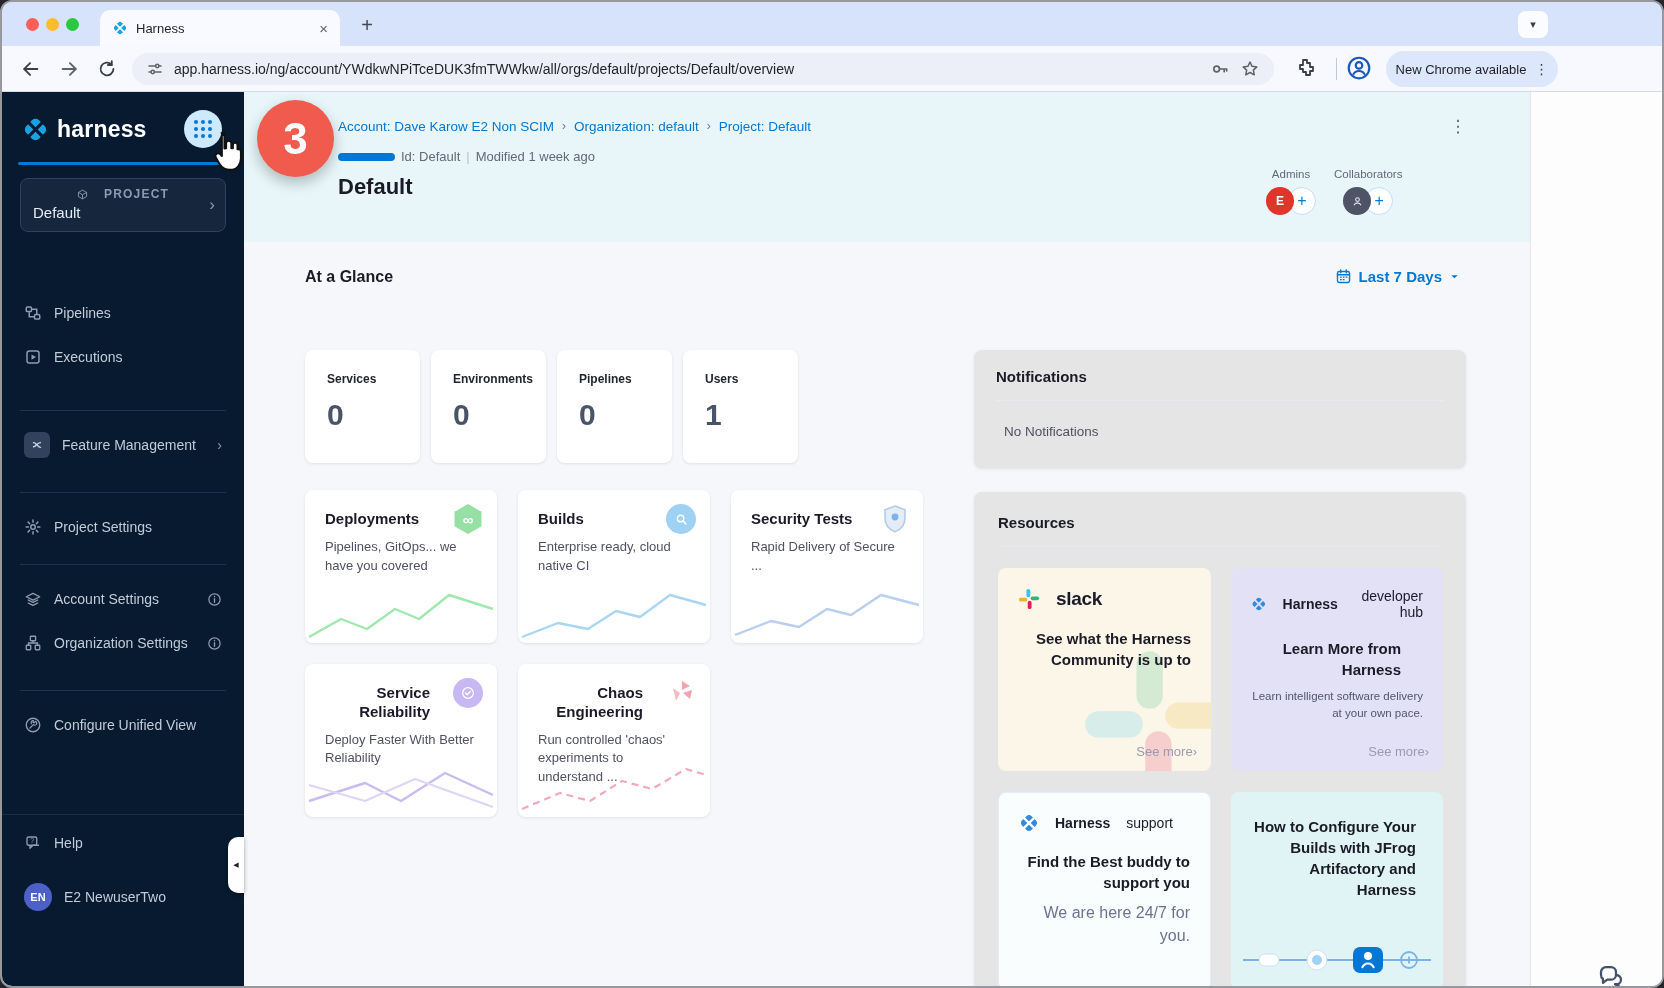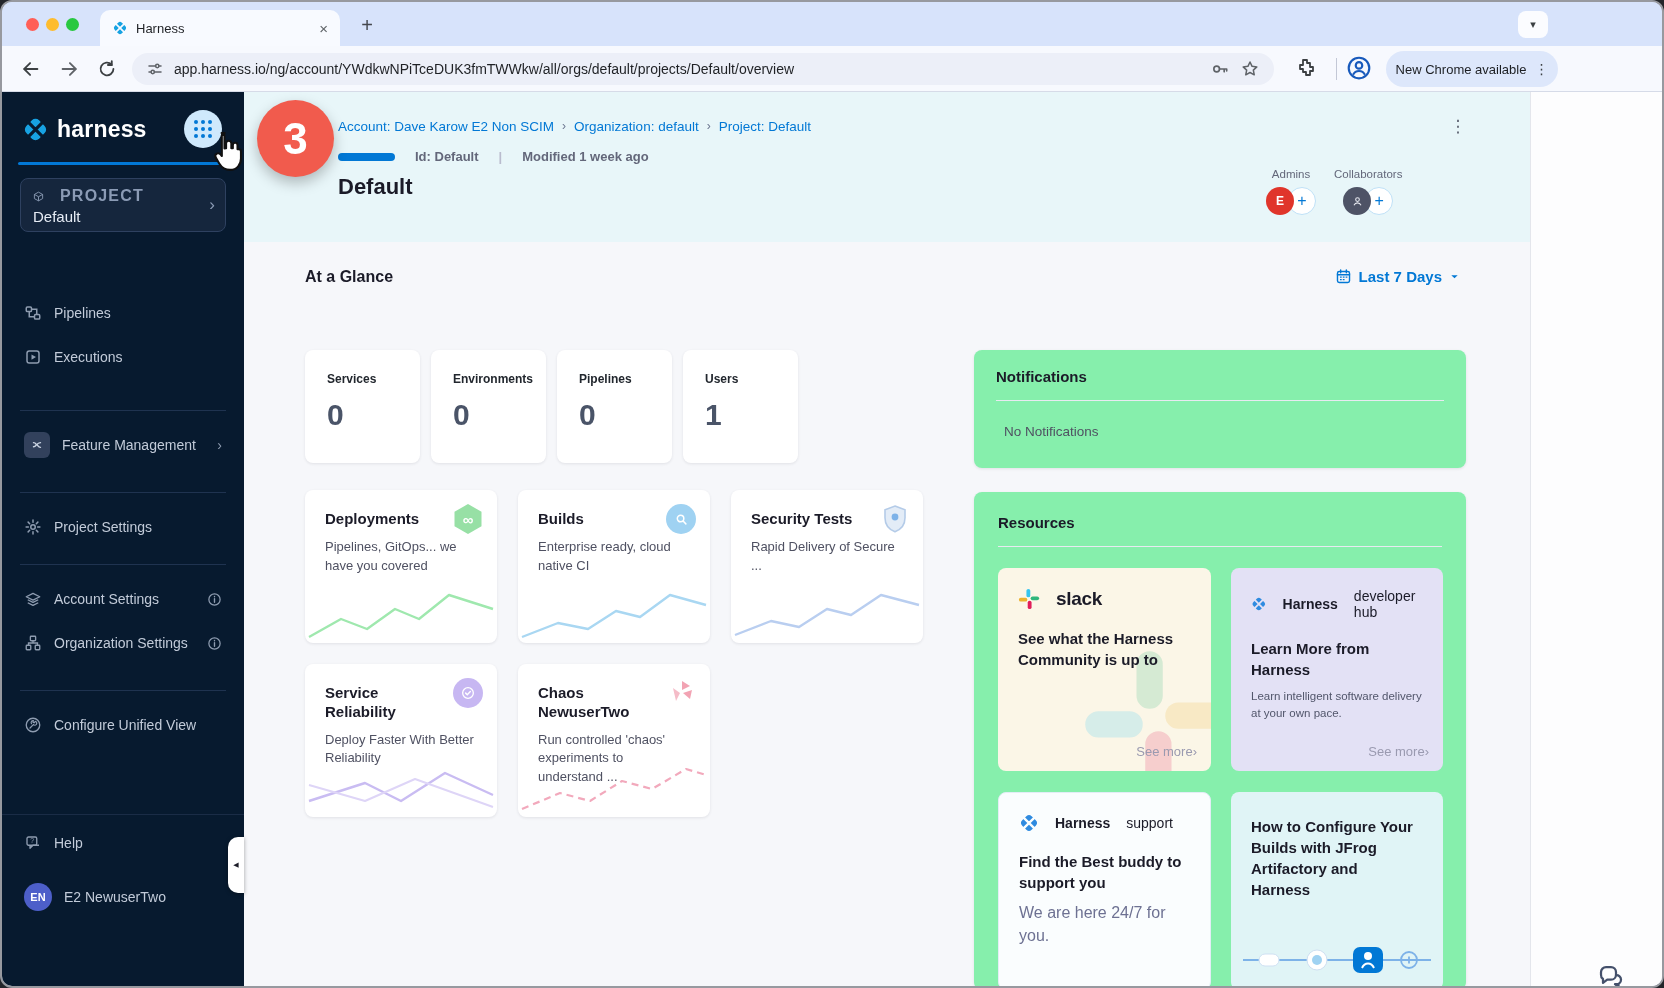--- a/index.html
+++ b/index.html
@@ -72,7 +72,7 @@
   .breadcrumb { position:absolute; left:94px; top:27px; font-size:13.5px; display:flex; gap:8px; }
   .breadcrumb a { color:#0278d5; text-decoration:none; }
   .crumb-sep { color:#6d7791; font-size:12px; }
-  .id-row { position:absolute; left:94px; top:57px; display:flex; align-items:center; gap:20px; font-size:13px; color:#63677a;font-weight:bold; }
+  .id-row { position:absolute; left:94px; top:57px; display:flex; align-items:center; gap:6px; font-size:13px; color:#63677a; }
   .id-bar { width:57px; height:8px; border-radius:4px; background:#0278d5; }
   .id-vsep { color:#b9bcce; }
   .proj-title { position:absolute; left:94px; top:82px; font-size:22px; font-weight:700; color:#1b1b28; }

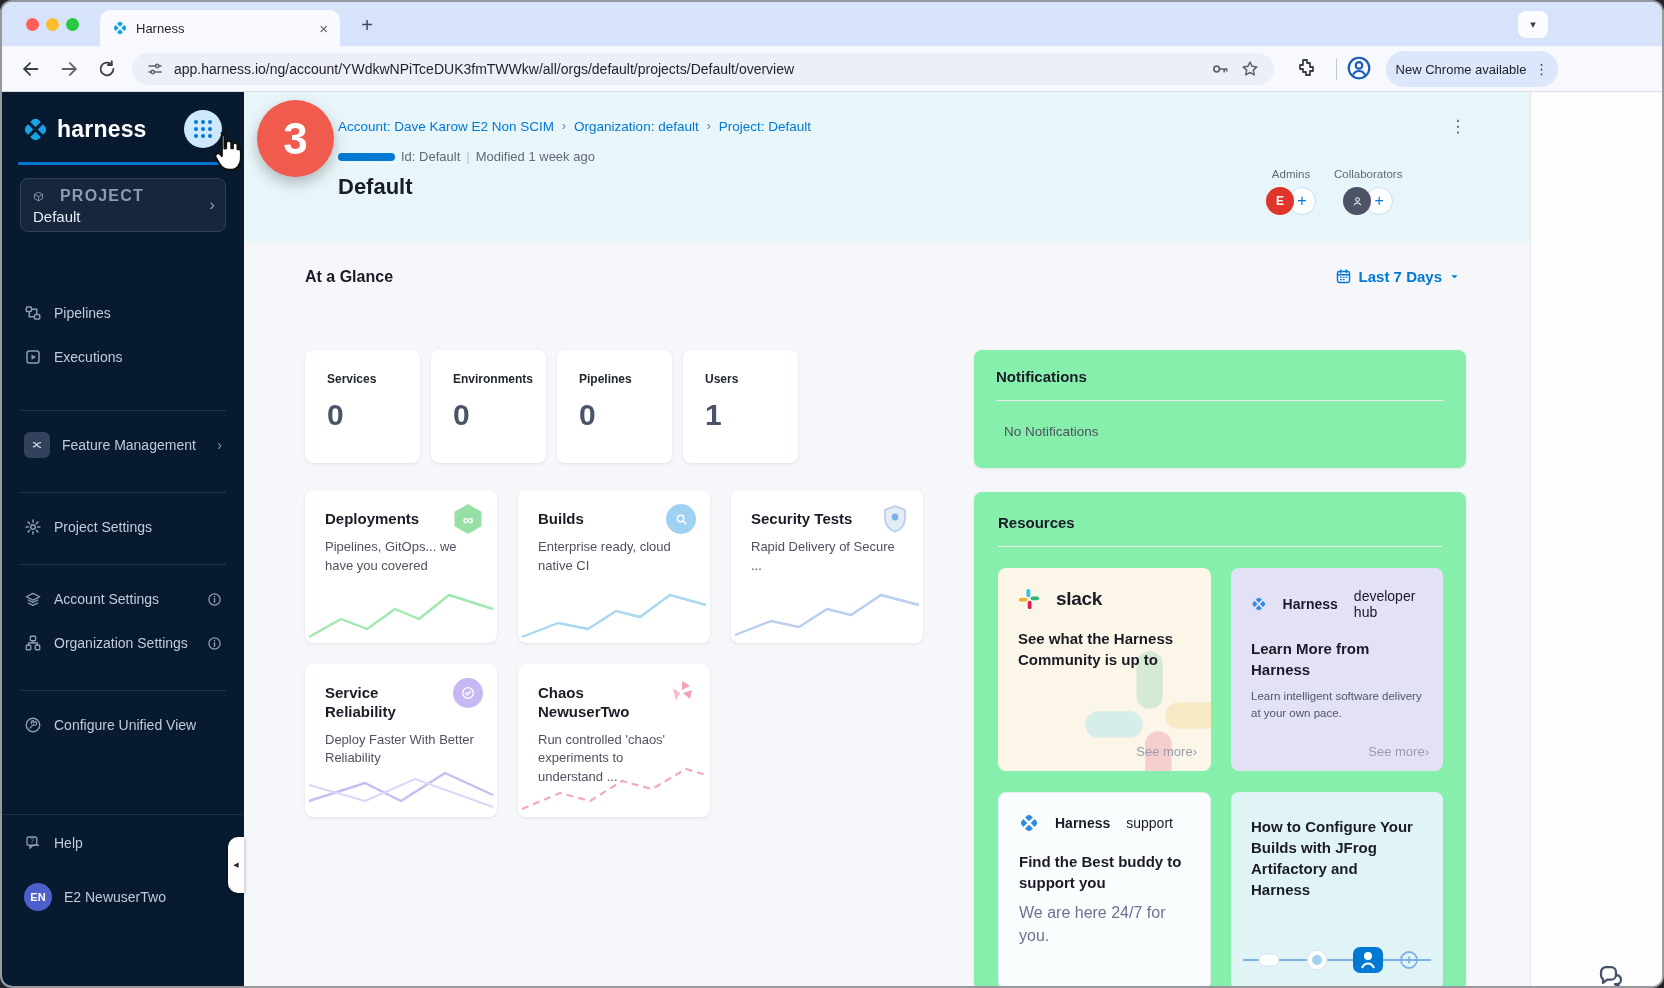--- a/index.html
+++ b/index.html
@@ -46,7 +46,7 @@
 
   .project-card { position:absolute; left:18px; right:18px; top:86px; height:54px; background:#15263d;
                   border:1px solid #2e4160; border-radius:8px; padding:8px 12px; }
-  .project-kicker { display:flex; align-items:center; gap:16px; font-size:16px; letter-spacing:1.2px; color:#8b9bb5; font-weight:700; }
+  .project-kicker { display:flex; align-items:center; gap:16px; font-size:12px; letter-spacing:1.2px; color:#8b9bb5; font-weight:700;justify-content:center; }
   .project-value { margin-top:3px; font-size:15px; color:#e6ecf5; }
   .project-chev { position:absolute; right:10px; top:16px; font-size:17px; color:#8b9bb5; }
 

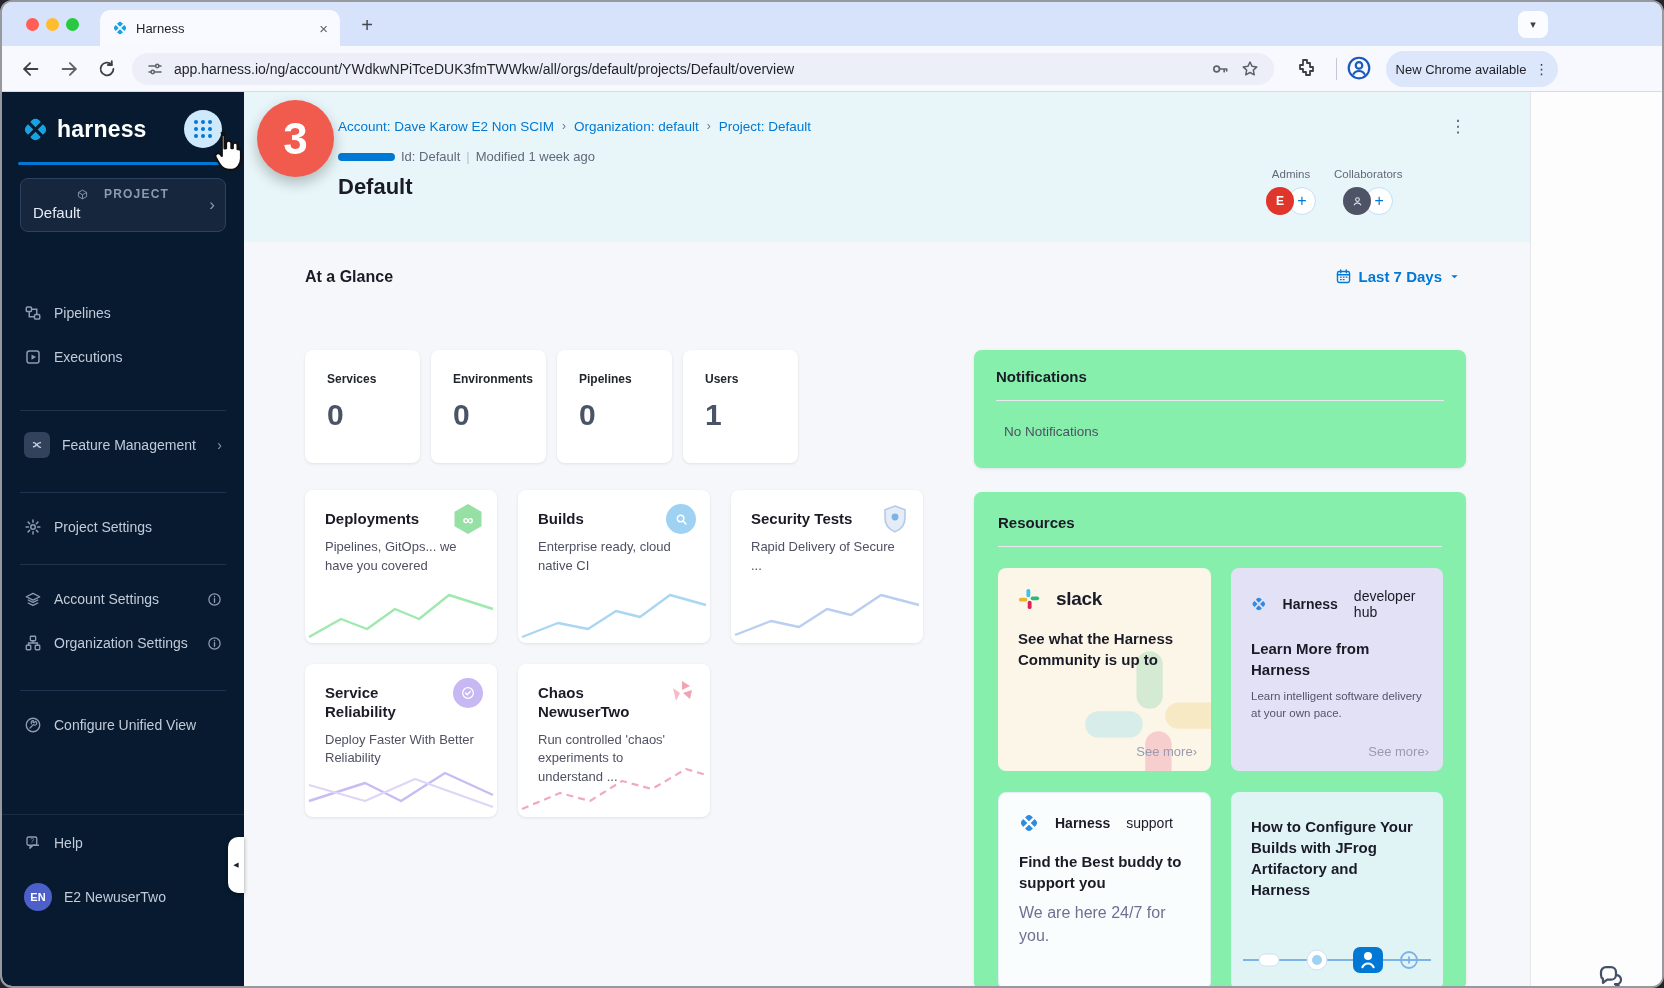--- a/index.html
+++ b/index.html
@@ -109,7 +109,7 @@
              clip-path:polygon(50% 0,95% 26%,95% 74%,50% 100%,5% 74%,5% 26%); }
   .circle-badge { width:30px; height:30px; border-radius:50%; display:flex; align-items:center; justify-content:center; }
 
-  .panel { position:absolute; background:#86efac; border-radius:8px; box-shadow:0 1px 3px rgba(40,41,61,.10); }
+  .panel { position:absolute; background:#e5e5e5; border-radius:8px; box-shadow:0 1px 3px rgba(40,41,61,.10);text-align:right; }
   .panel-title { font-size:15px; font-weight:700; color:#1b1b28; }
   .panel-div { height:1px; background:#e8eaf1; }
 

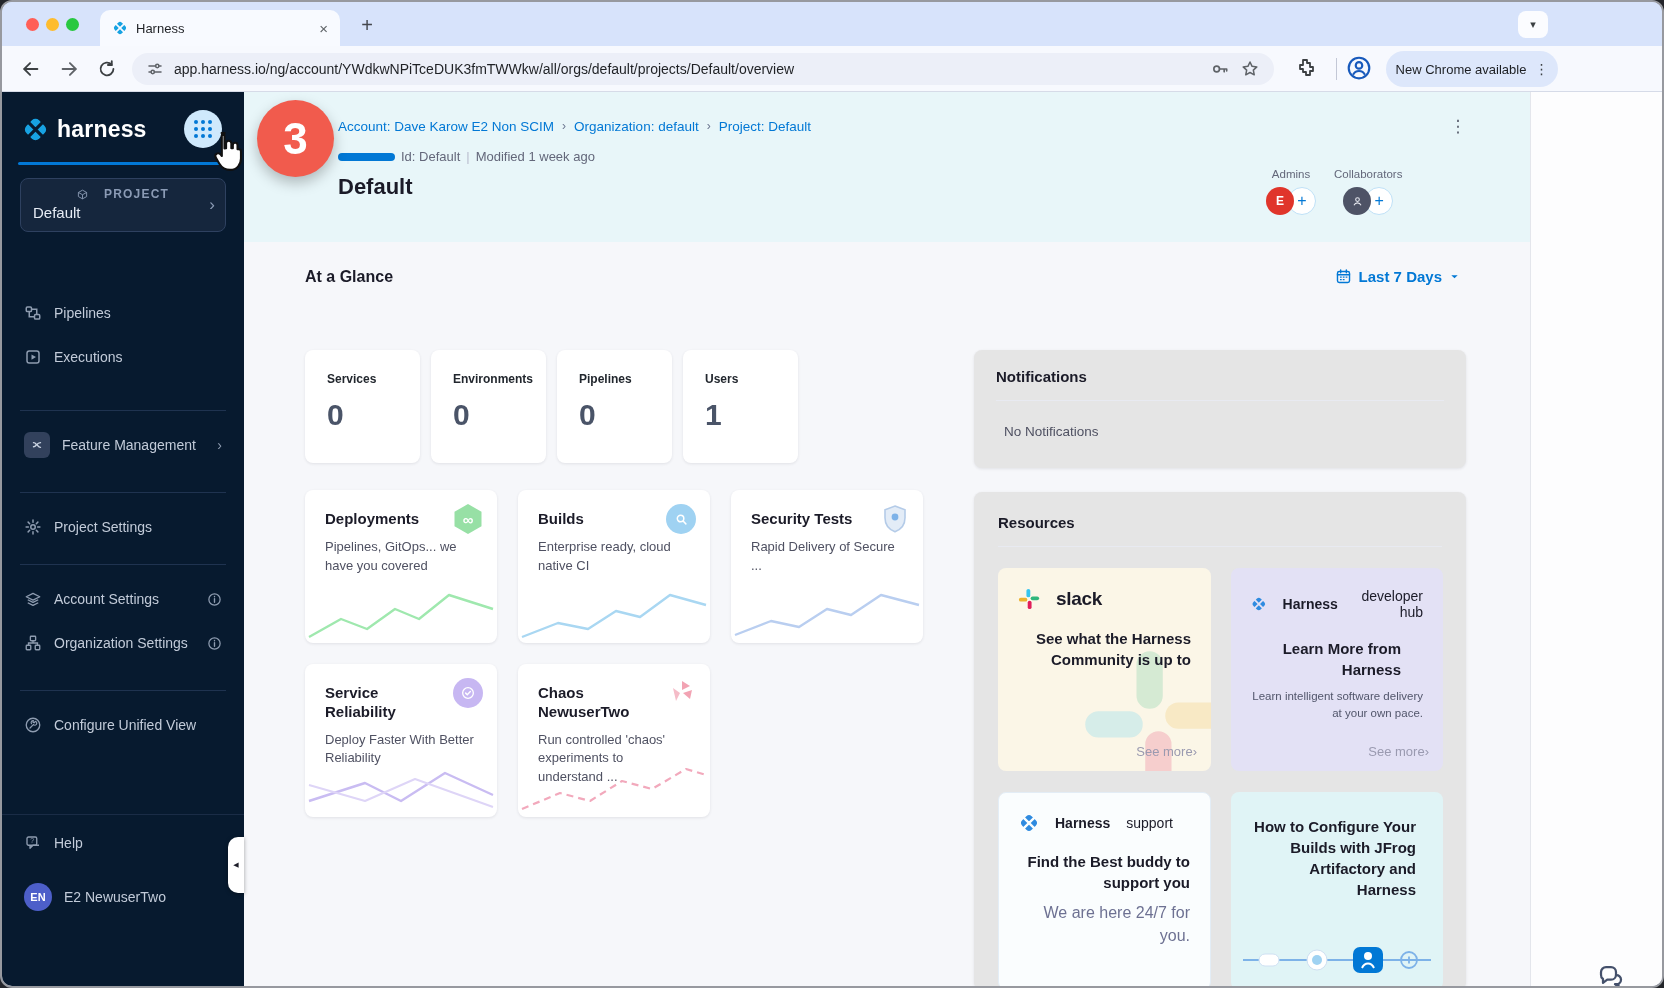--- a/index.html
+++ b/index.html
@@ -103,7 +103,7 @@
   .module-card .m-desc { margin-top:9px; font-size:13px; color:#4f5162; line-height:1.45; position:relative; z-index:2; }
   .m-badge { position:absolute; top:14px; right:14px; z-index:3; }
   .m-spark { position:absolute; left:0; right:0; bottom:0; height:62px; z-index:1; }
-  .narrow-title { max-width:105px; }
+  .narrow-title { max-width:105px;text-align:right; }
   .hexagon { width:30px; height:30px; background:#97e0a5; display:flex; align-items:center; justify-content:center;
              color:#fff; font-size:15px; font-weight:700;
              clip-path:polygon(50% 0,95% 26%,95% 74%,50% 100%,5% 74%,5% 26%); }

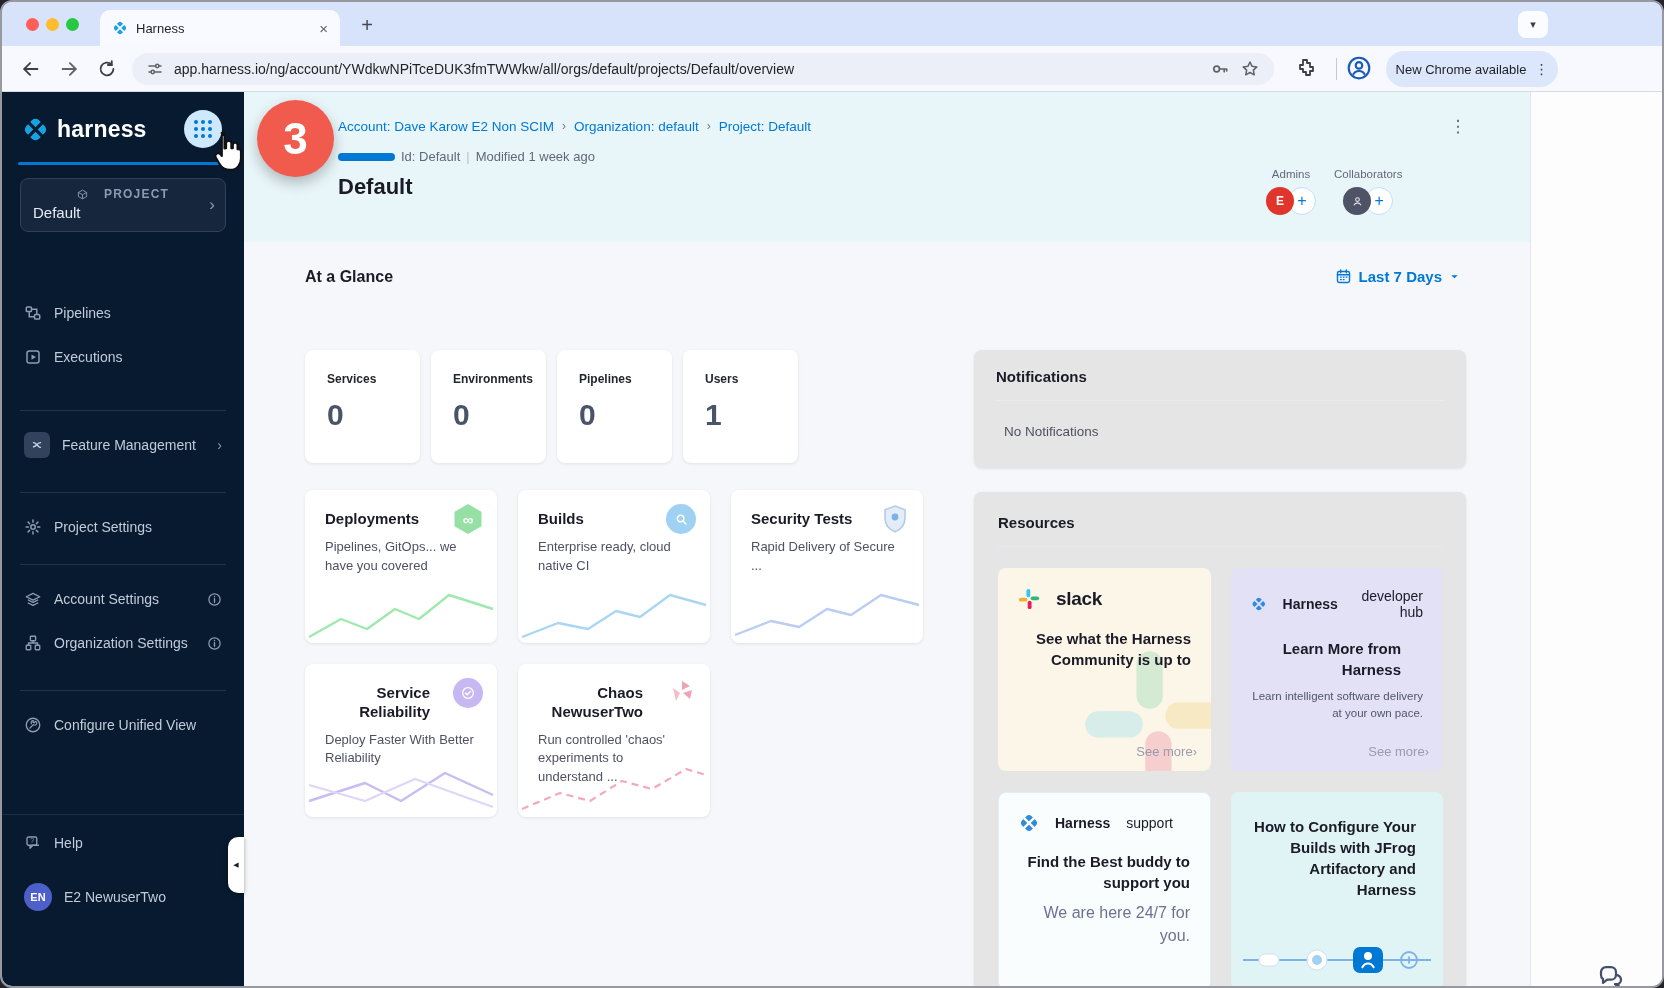--- a/index.html
+++ b/index.html
@@ -468,7 +468,7 @@
               <path d="M5 10l7 5-4 8z" fill="#f5bcc8"></path>
             </svg>
           </span>
-          <div class="m-title narrow-title">Chaos NewuserTwo</div>
+          <div class="m-title narrow-title">Chaos Engineering</div>
           <div class="m-desc">Run controlled 'chaos' experiments to understand ...</div>
           <svg class="m-spark" viewBox="0 0 192 62" preserveAspectRatio="none">
             <polyline points="4,54 42,38 72,46 104,26 134,34 168,14 188,20" fill="none" stroke="#f2a9bc" stroke-width="2.2" stroke-dasharray="7 5" stroke-linejoin="round"></polyline>

